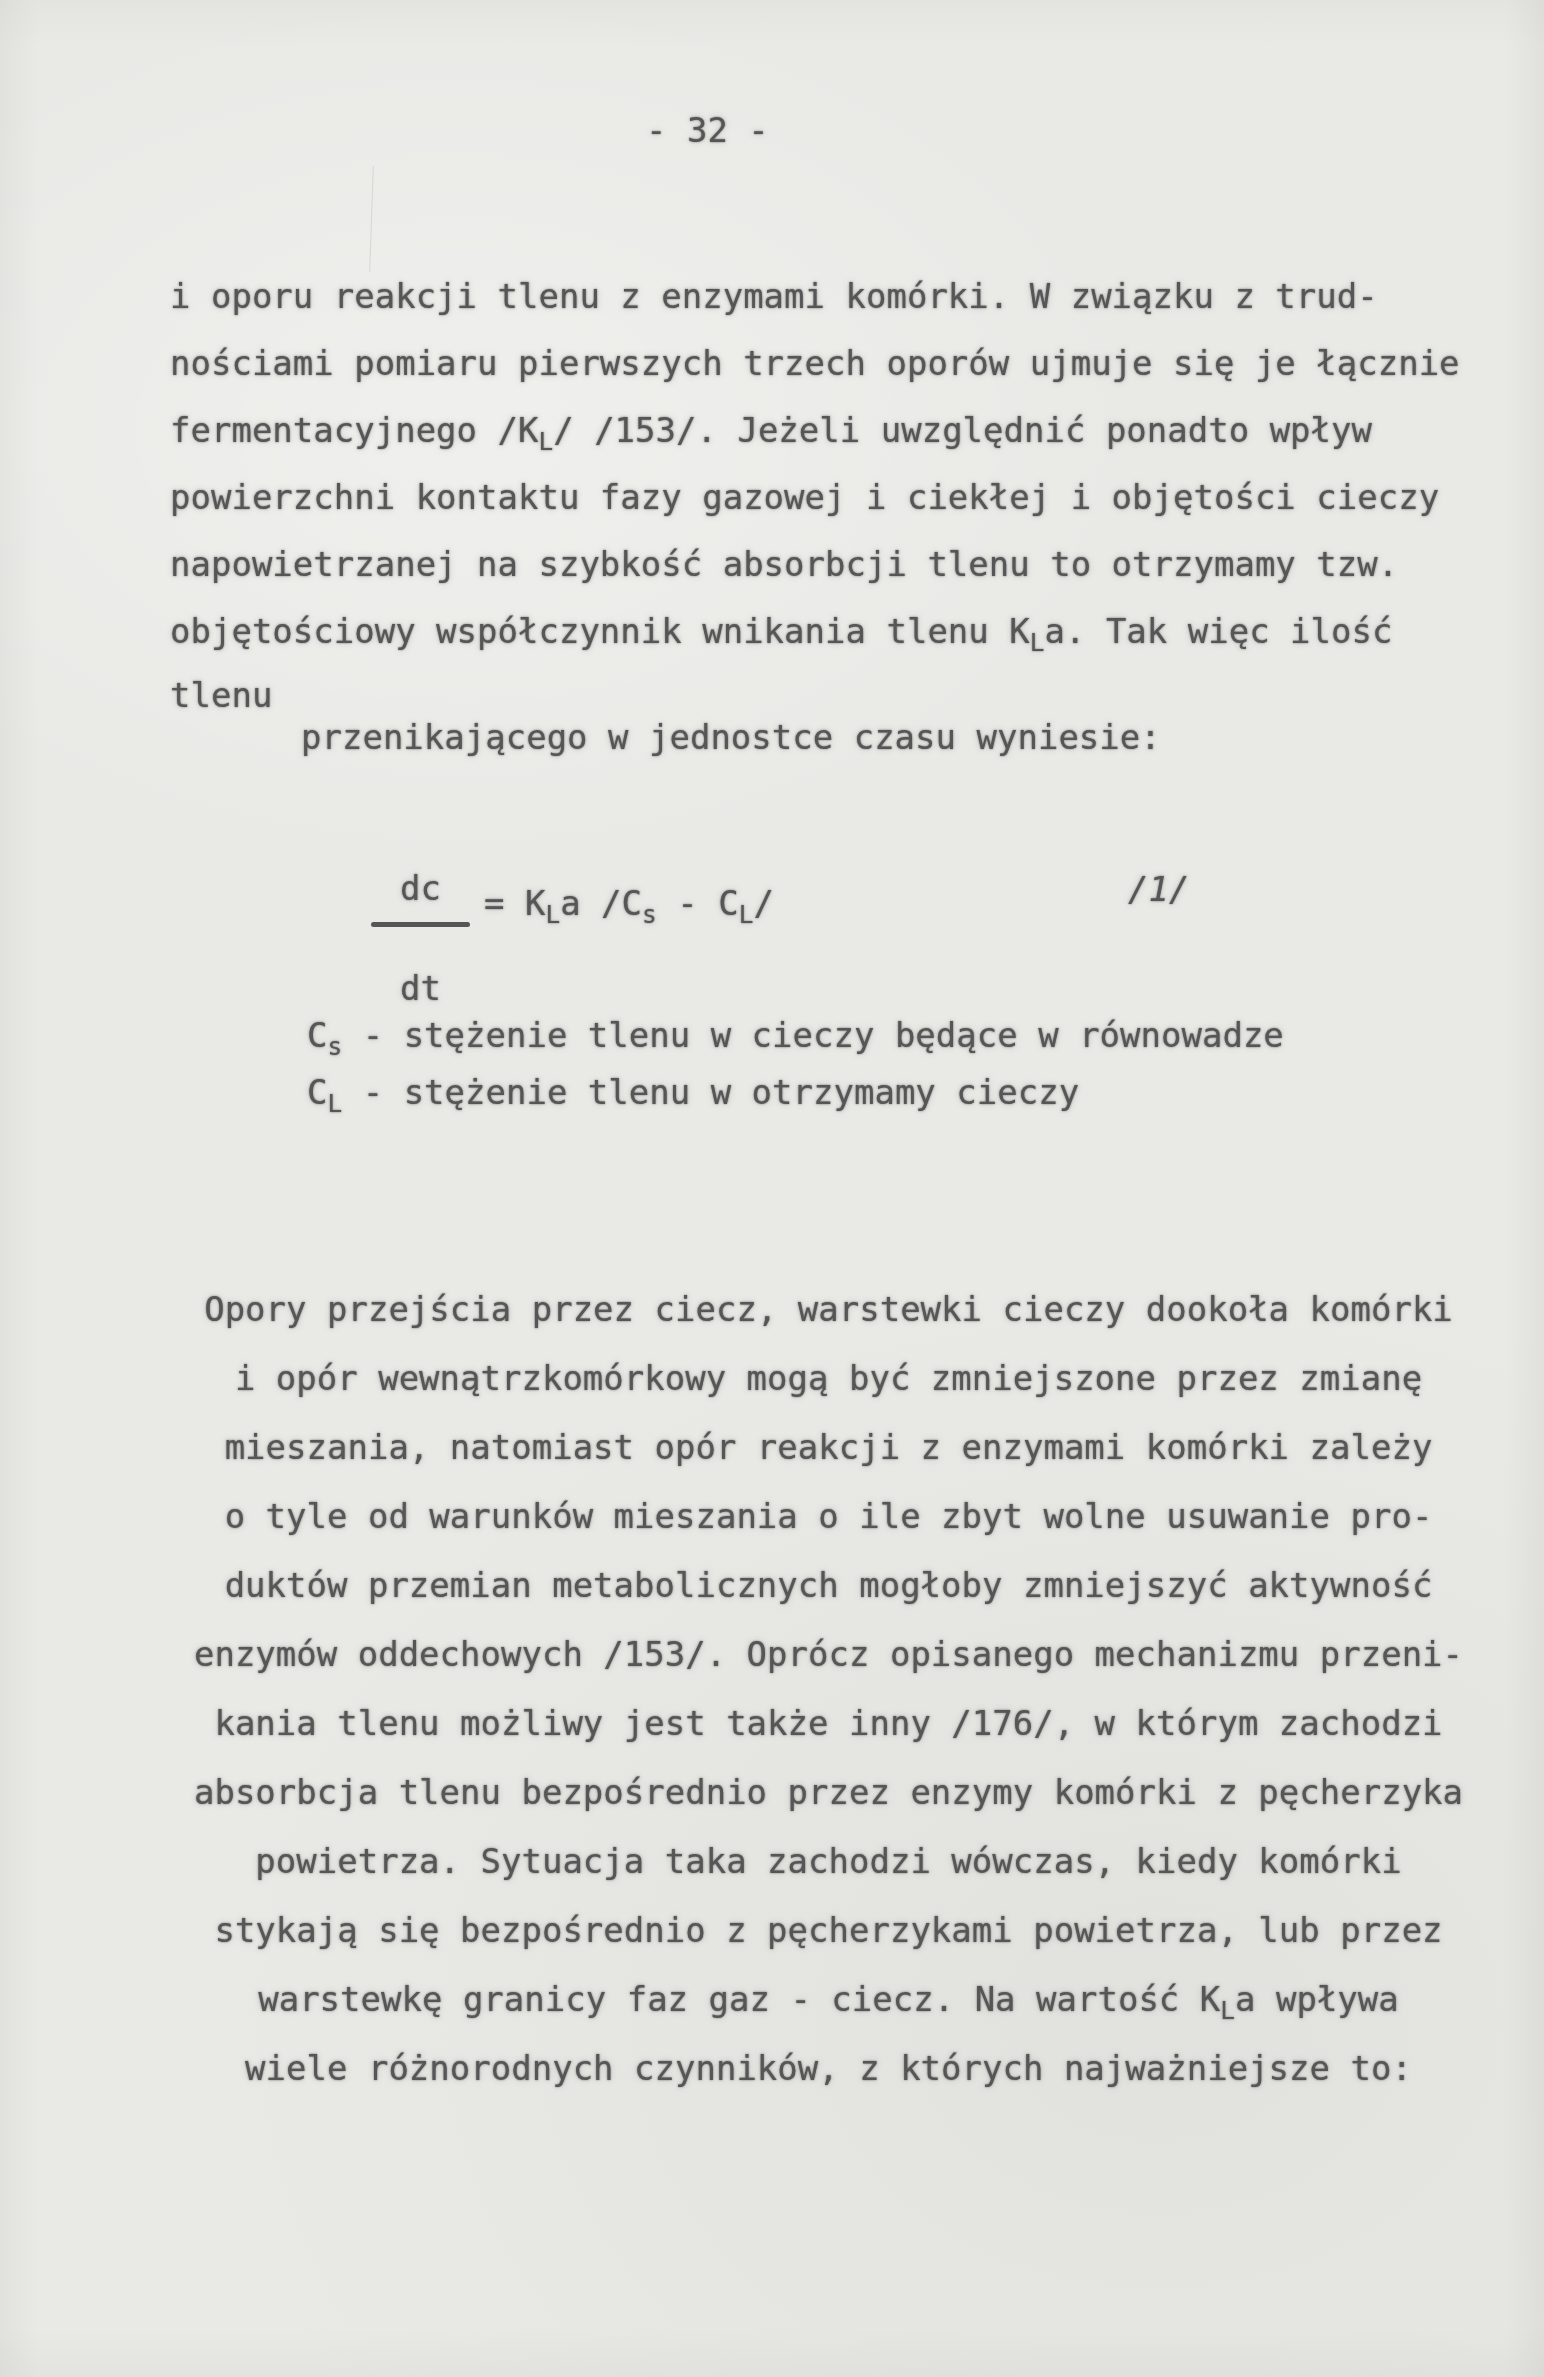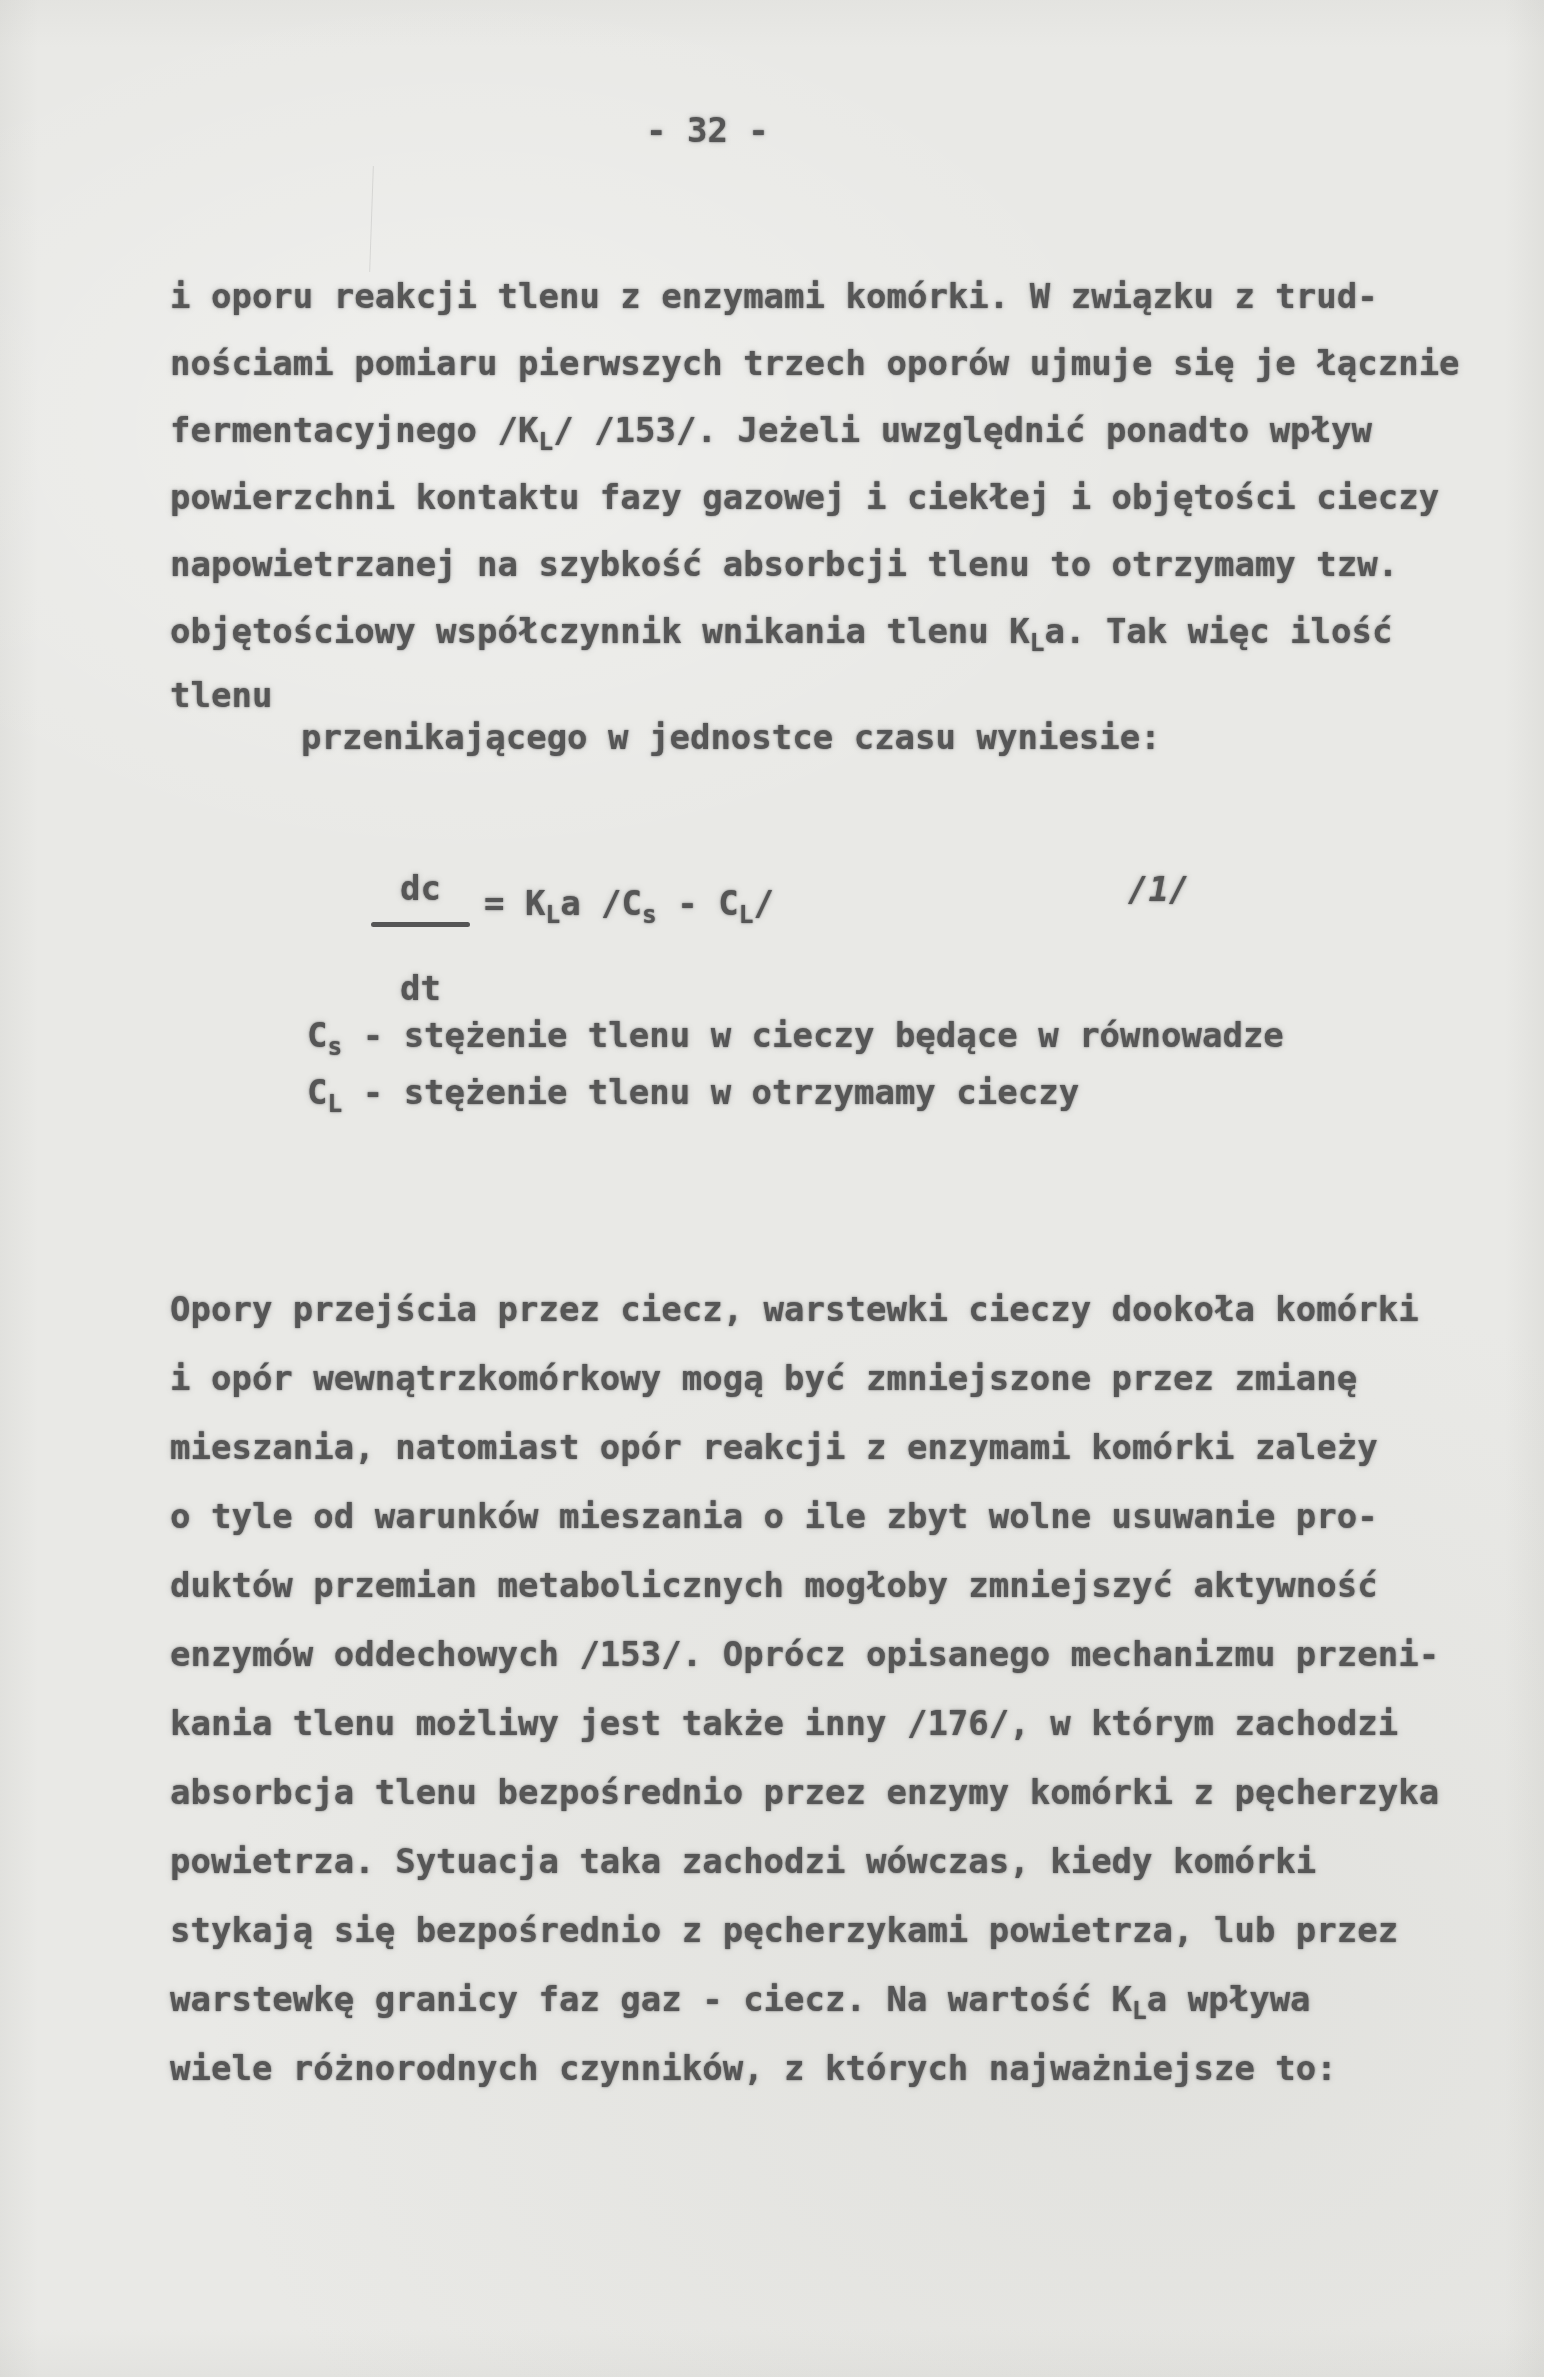--- a/index.html
+++ b/index.html
@@ -39,7 +39,7 @@
     inset: 0;
     color: #565656;
     font-size: 34px;
-    font-weight: 700;
+    font-weight: 400;
     letter-spacing: 0px;
     filter: blur(0.5px);
     text-shadow: 0 0 2.1px rgba(88,88,88,0.85), 0 0 6.4px rgba(120,120,120,0.30);

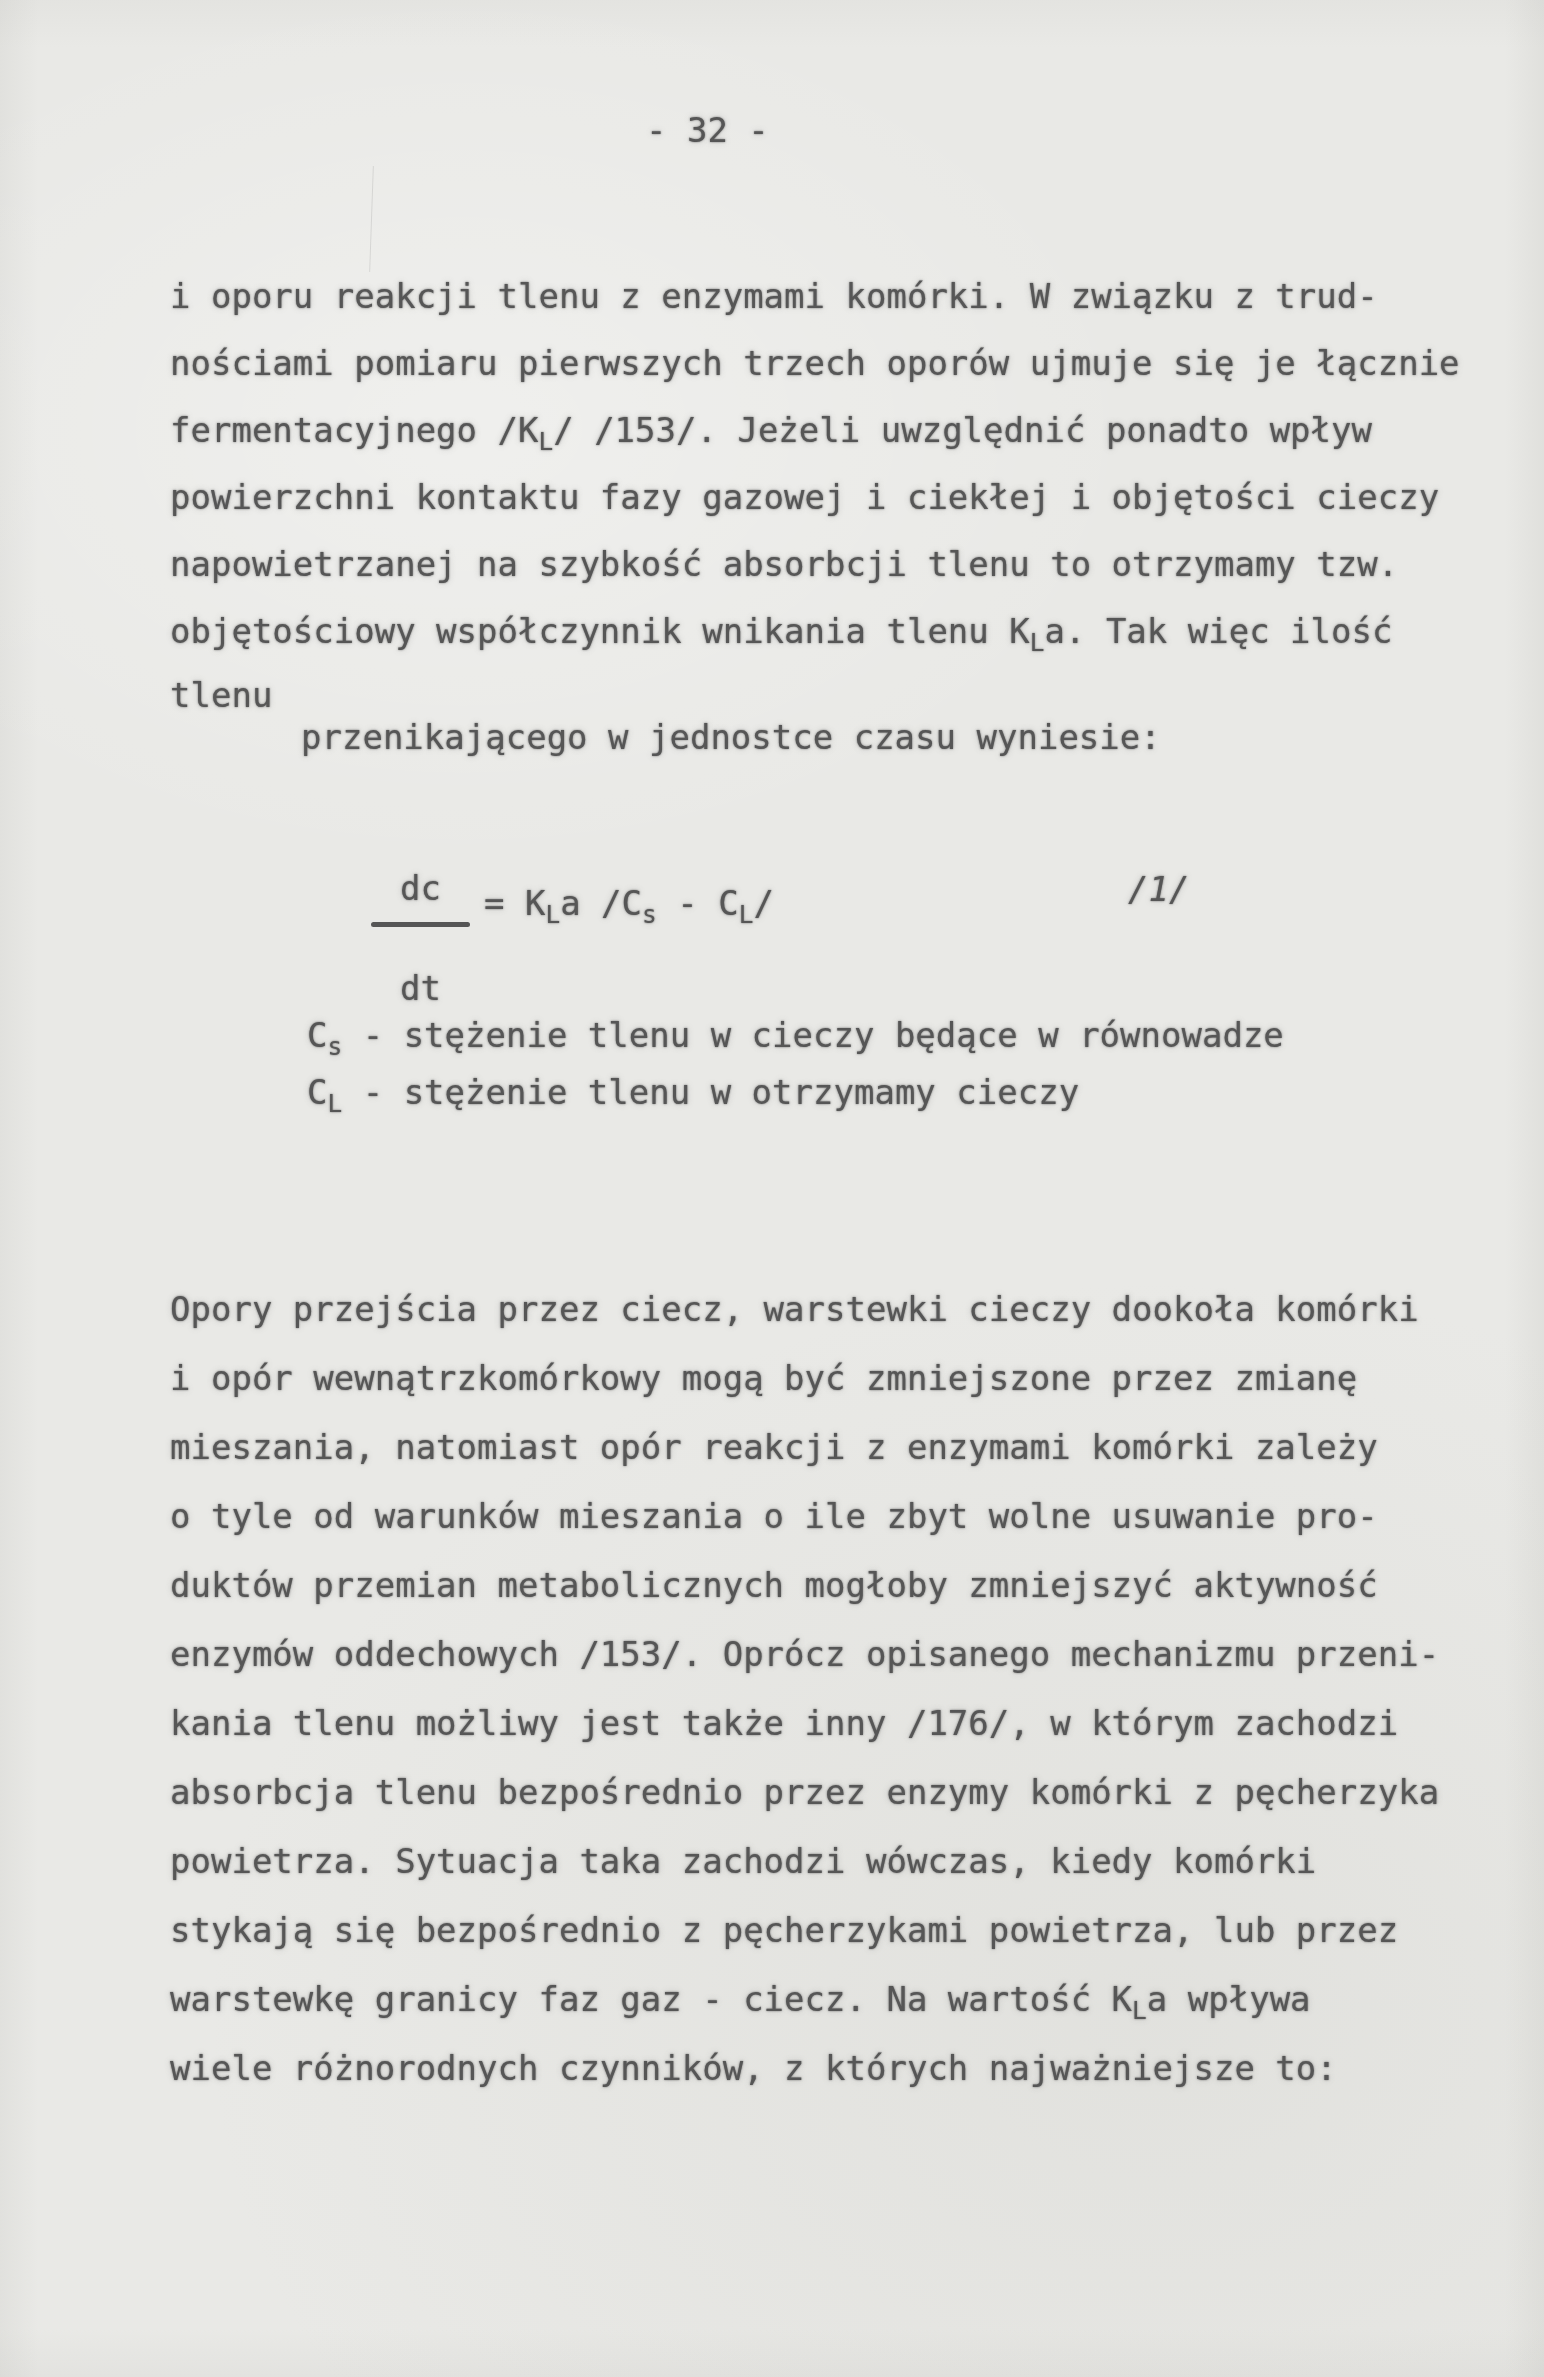--- a/index.html
+++ b/index.html
@@ -65,7 +65,7 @@
   .p1 { top: 263px; }
   .p2 { top: 1275px; }
   .p1 .line { height: 67px; line-height: 67px; white-space: nowrap; }
-  .p2 .line { height: 69px; line-height: 69px; white-space: nowrap; }
+  .p2 .line { height: 69px; line-height: 69px; white-space: nowrap; text-align: center; }
   sub {
     font-size: 0.72em;
     line-height: 0;

